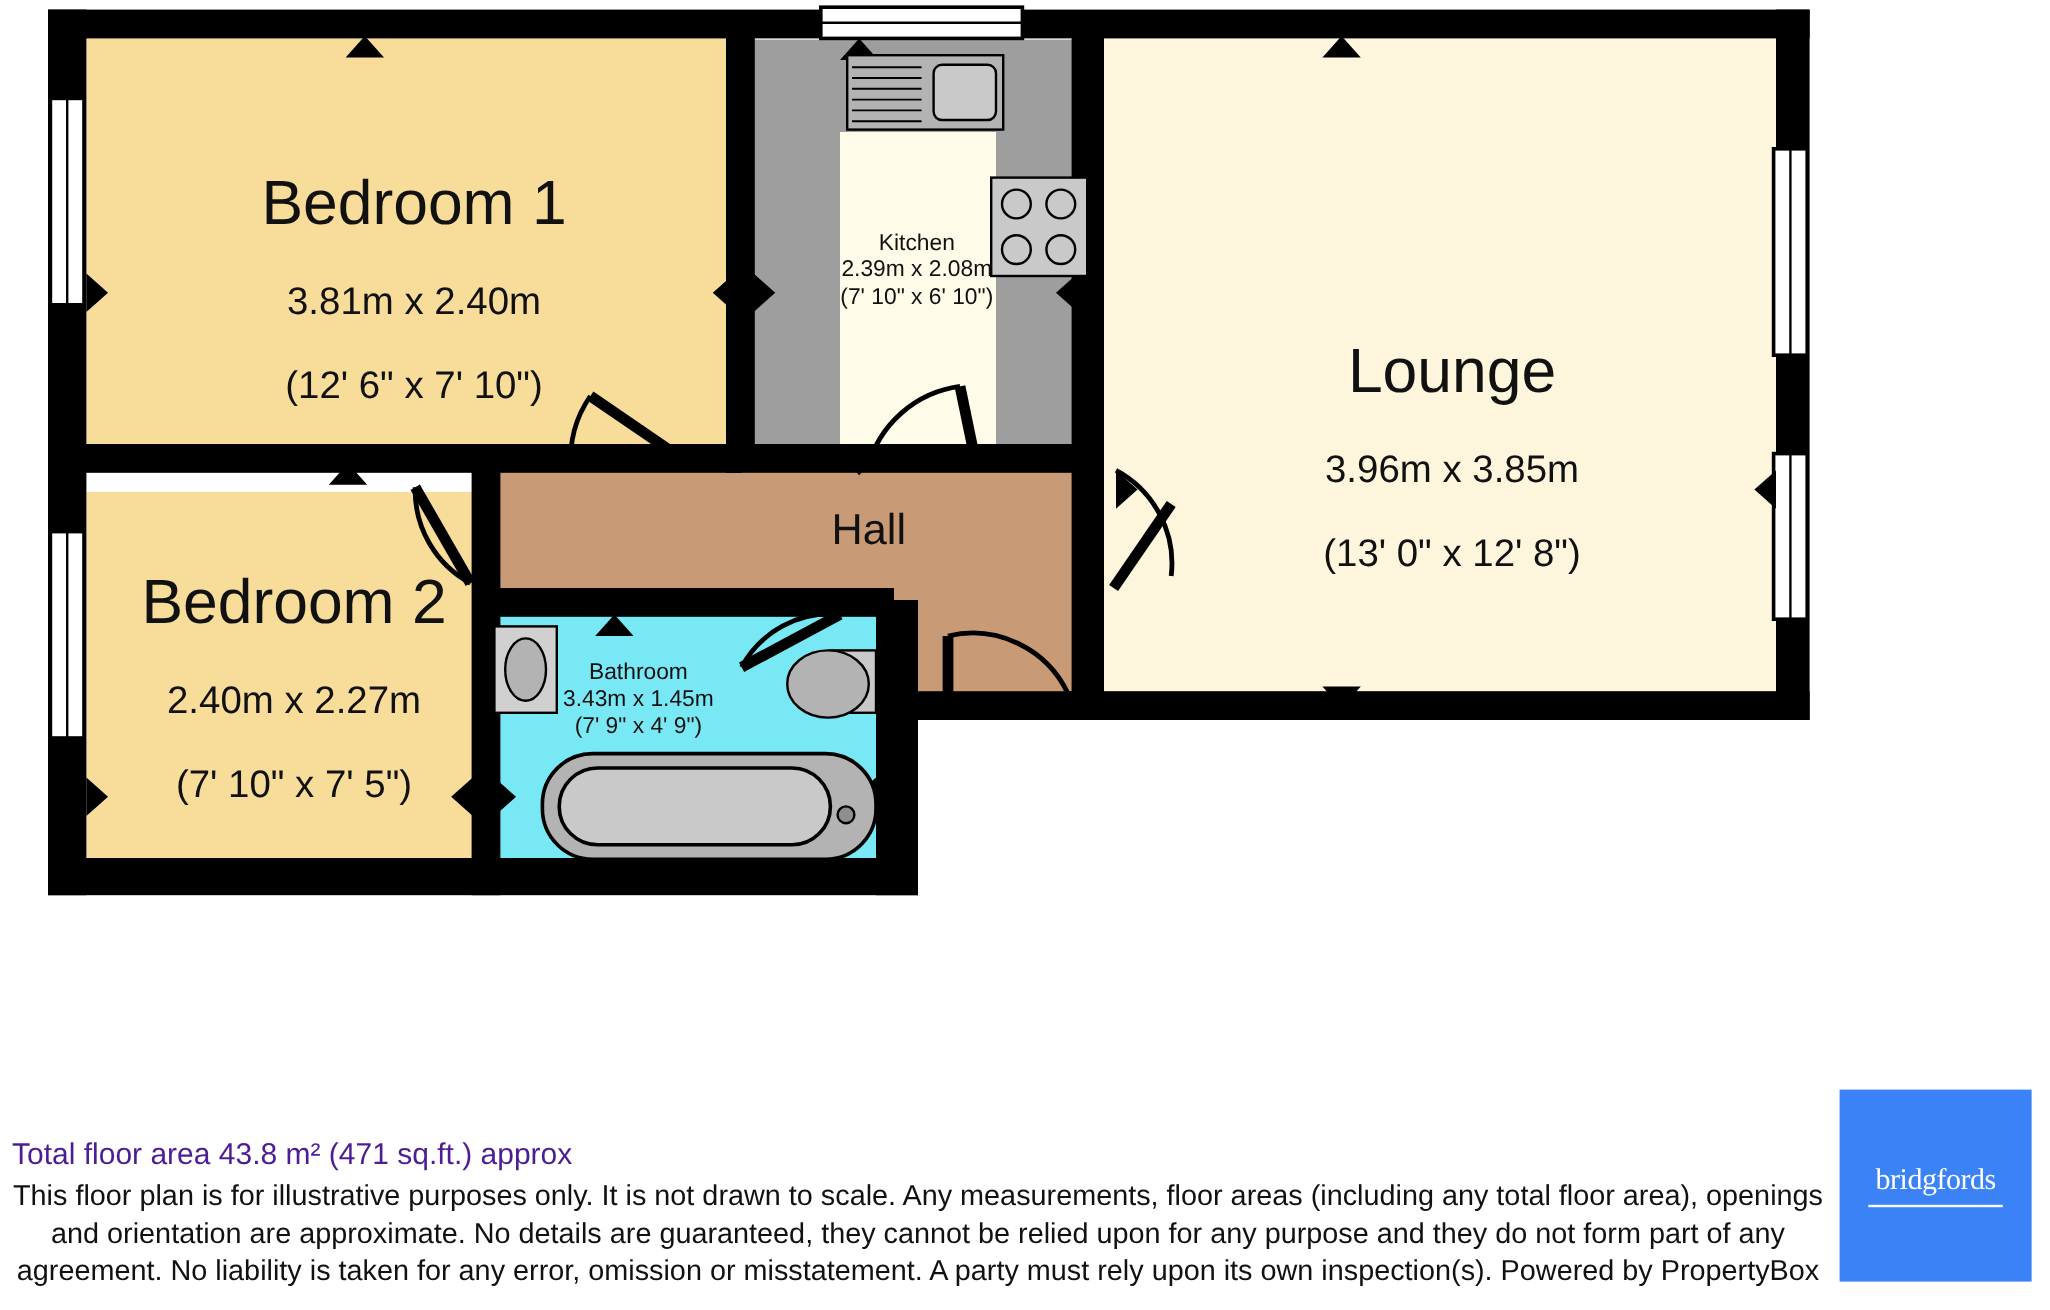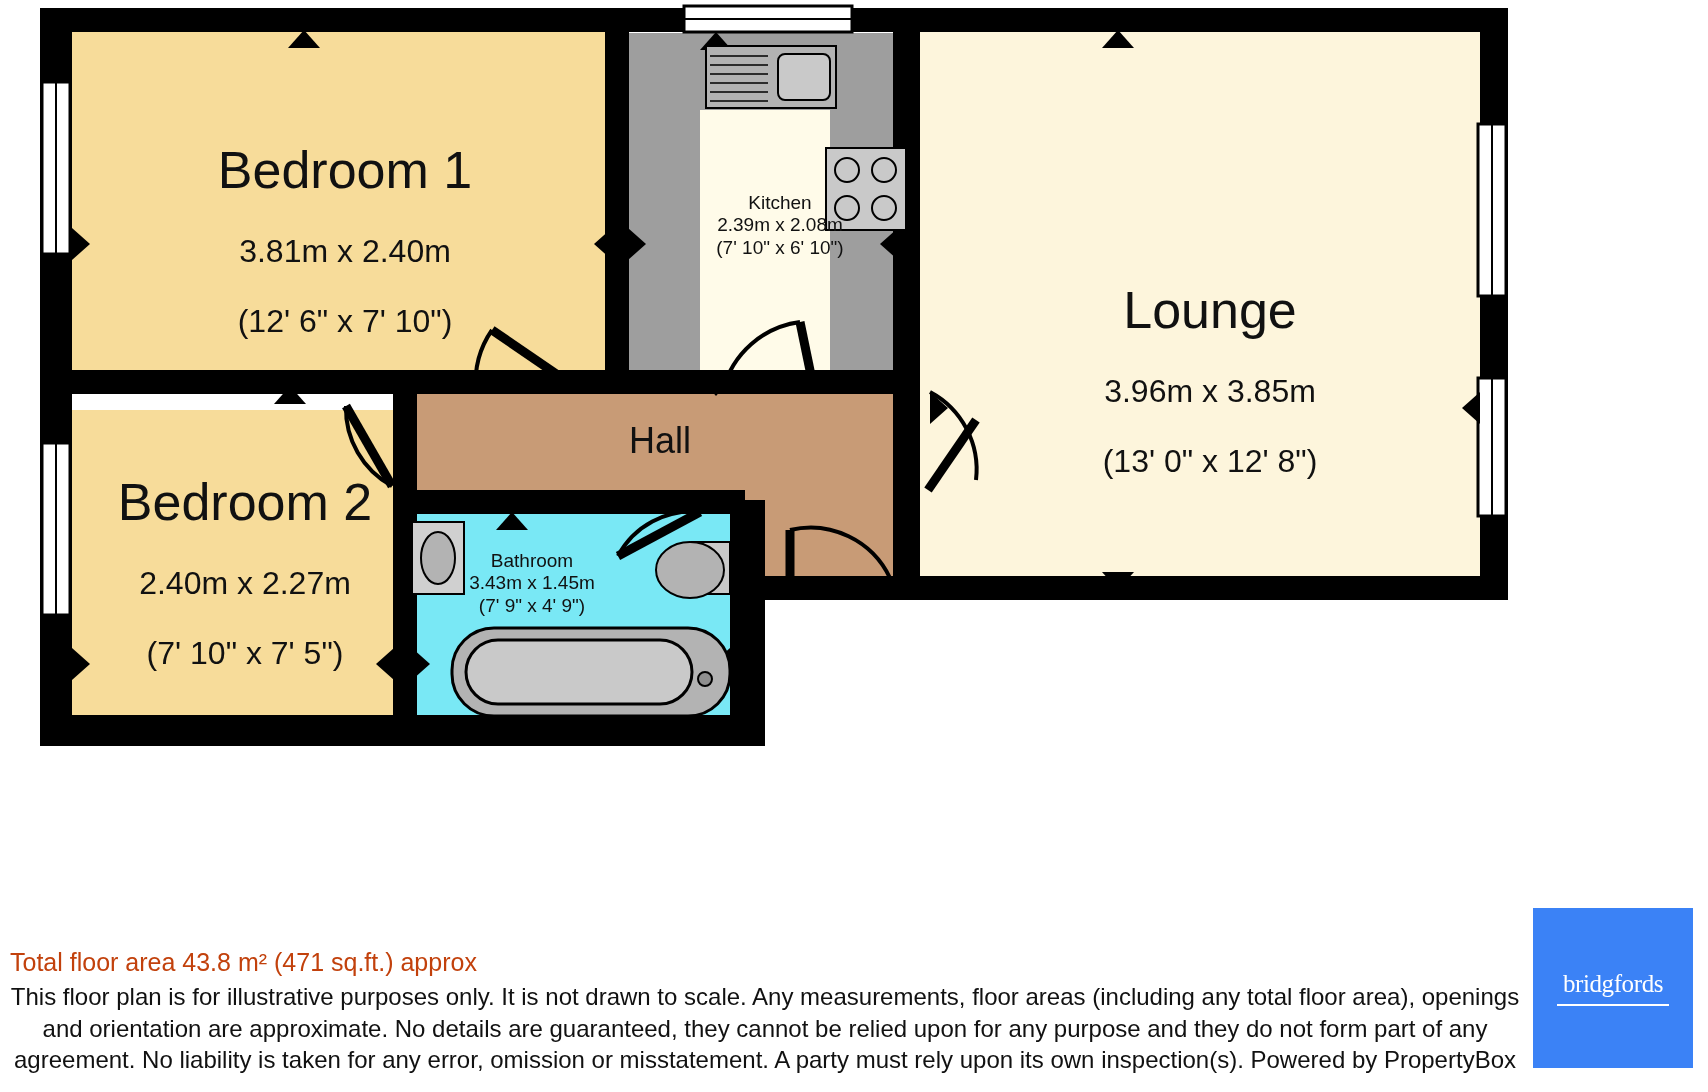--- a/index.html
+++ b/index.html
@@ -240,7 +240,7 @@
   <span class="dim">(7' 10" x 7' 5")</span>
 </div>
 
-<div class="room-label small" style="left:666px; top:192px; width:228px;">
+<div class="room-label small" style="left:650px; top:192px; width:228px;">
   <span class="name">Kitchen</span>
   <span class="dim">2.39m x 2.08m</span>
   <span class="dim">(7' 10" x 6' 10")</span>

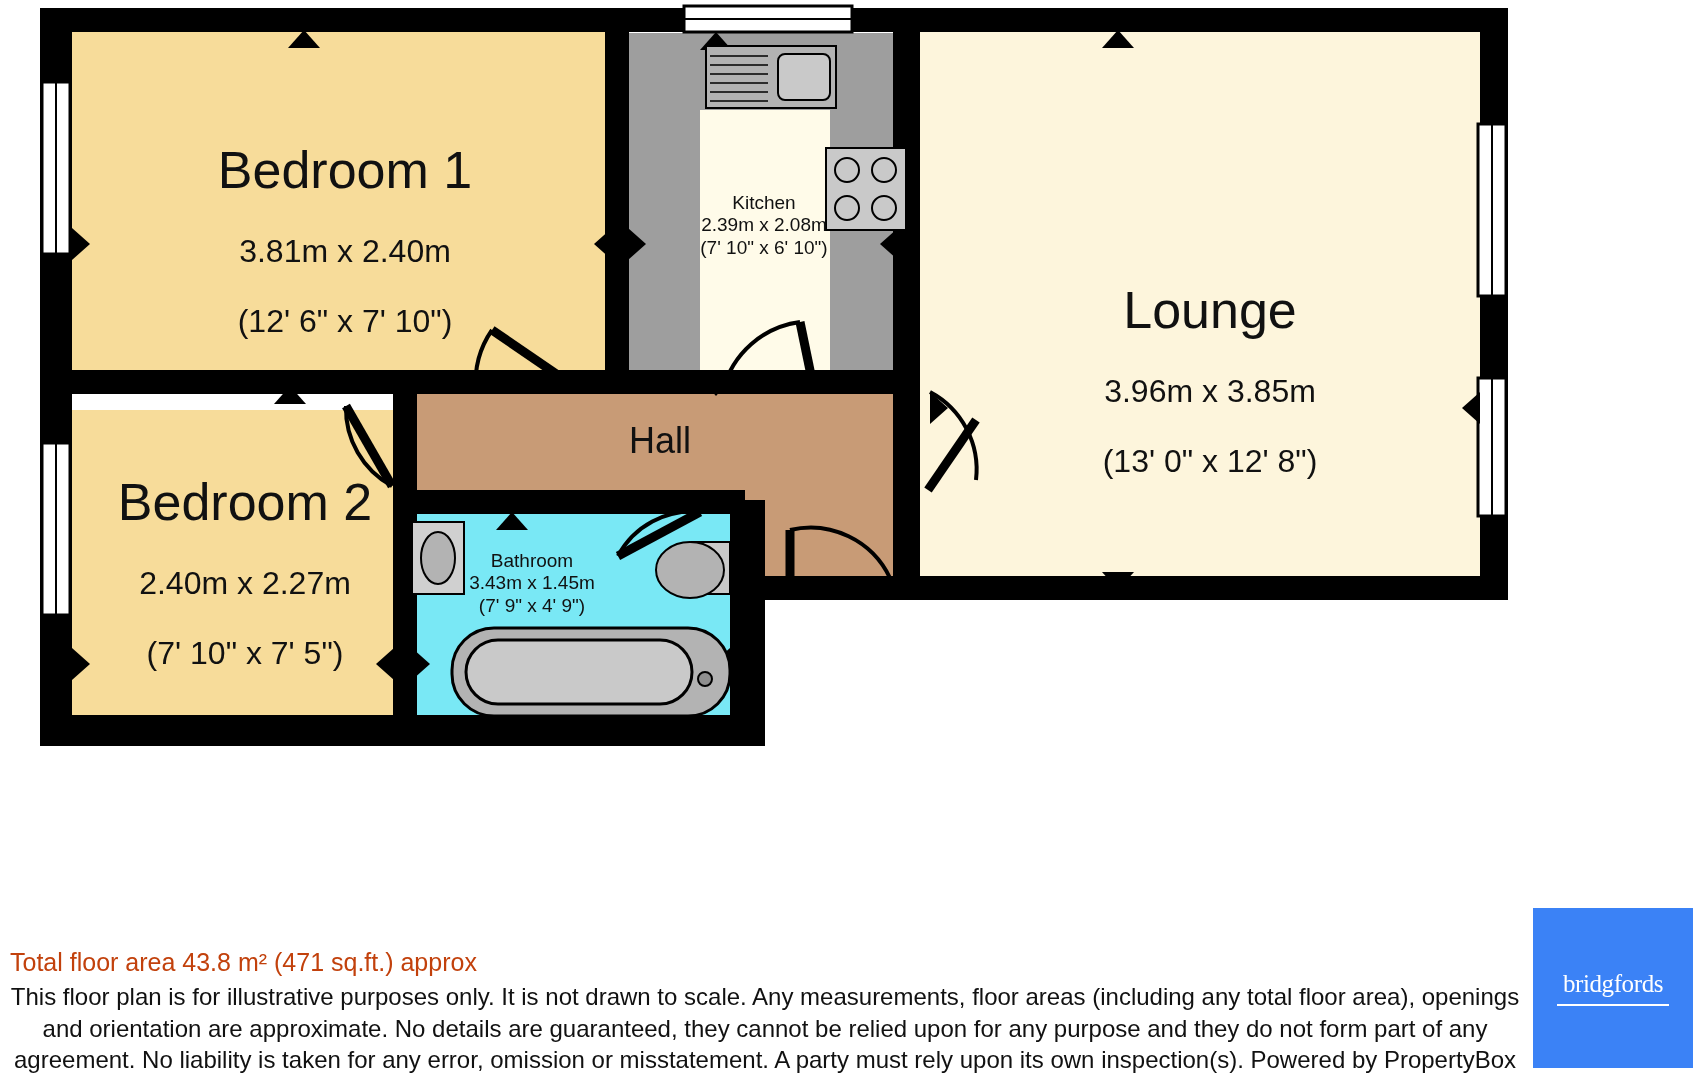--- a/index.html
+++ b/index.html
@@ -258,7 +258,7 @@
   <span class="dim">(7' 9" x 4' 9")</span>
 </div>
 
-<div class="room-label hall-label" style="left:565px; top:420px; width:190px;">
+<div class="room-label hall-label" style="left:565px; top:420px; width:190px;text-align:right;">
   <span class="name">Hall</span>
 </div>
 

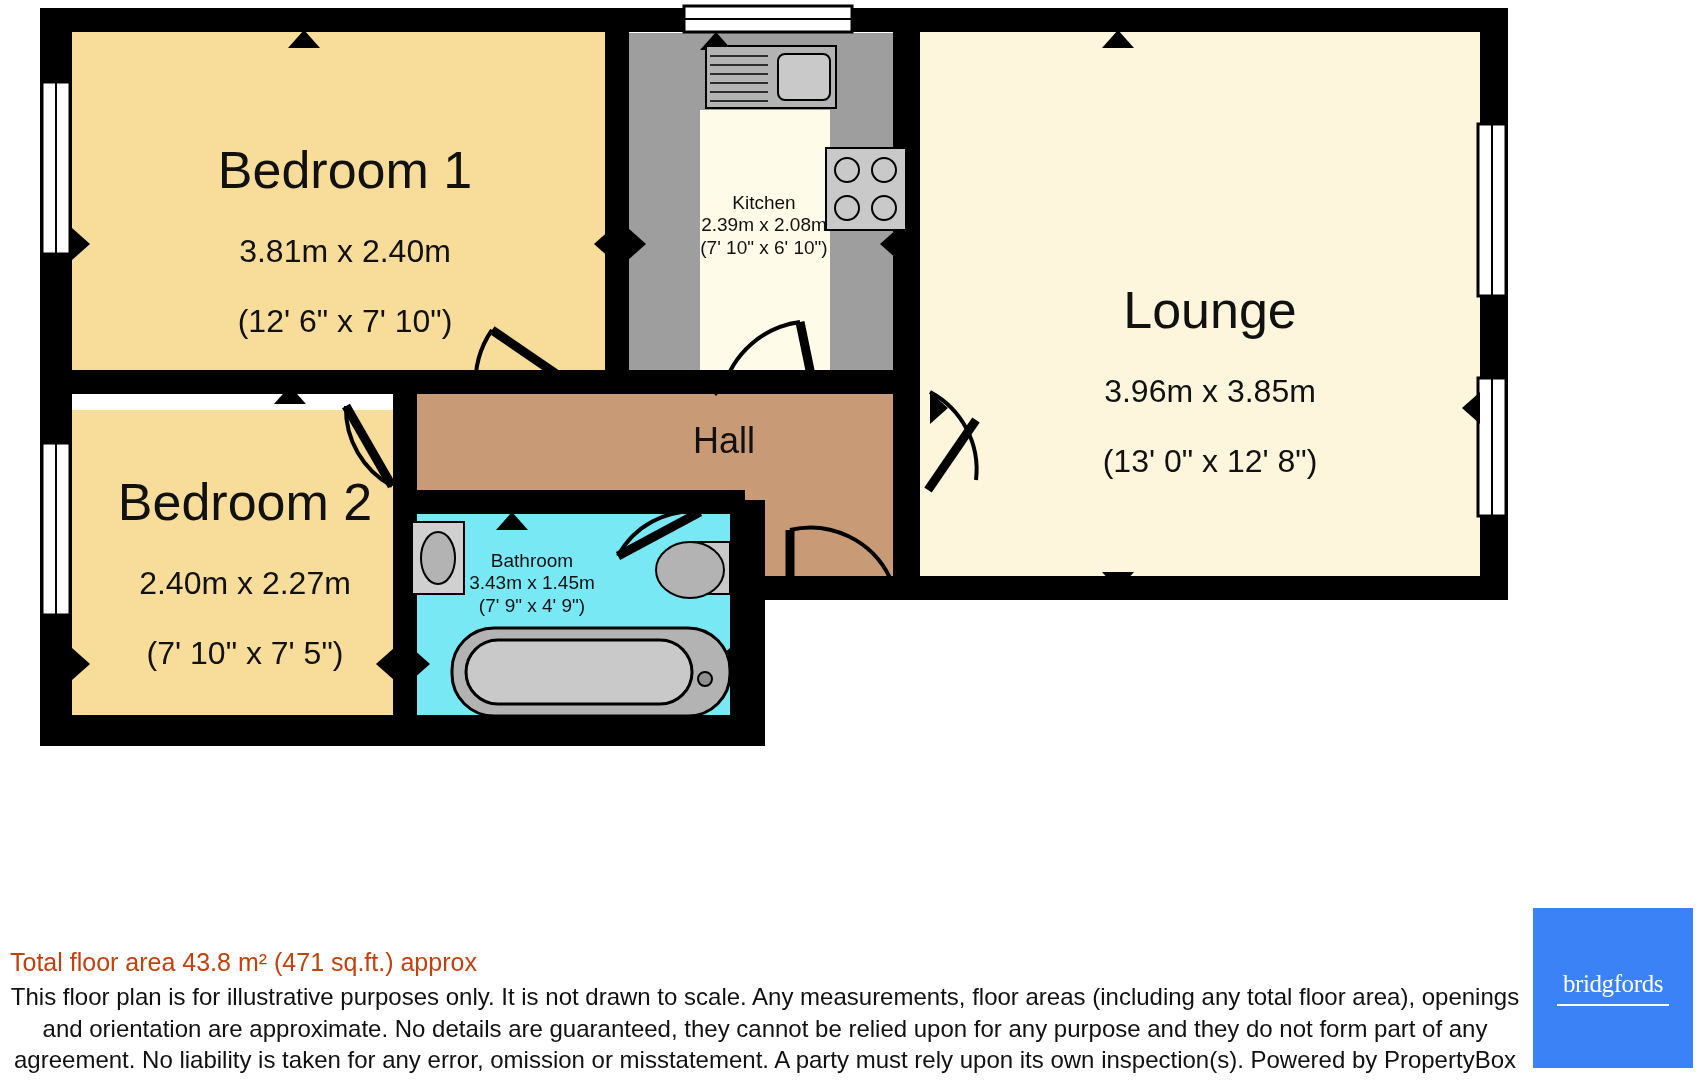--- a/index.html
+++ b/index.html
@@ -53,7 +53,7 @@
     text-align: left;
     padding-left: 10px;
     margin-bottom: 4px;
-    color: #c2410c;
+    color: #4c1d95;
   }
   #disclaimer {
     font-size: 24px;

